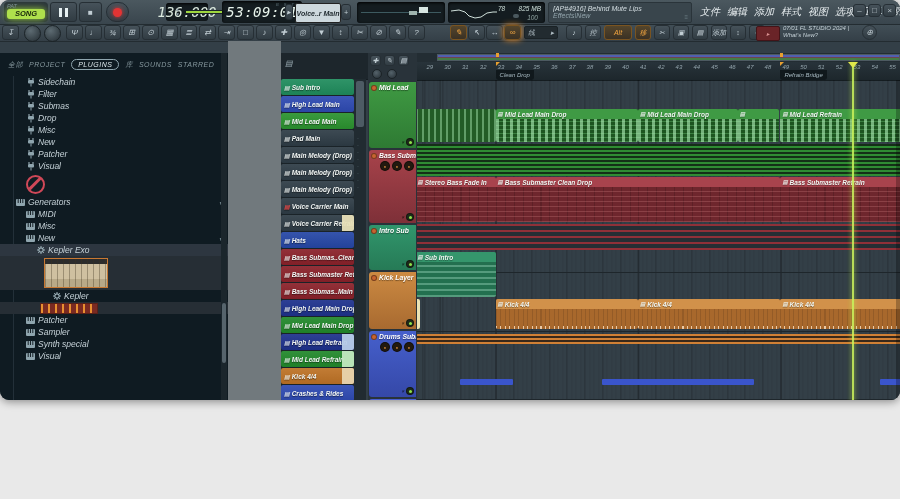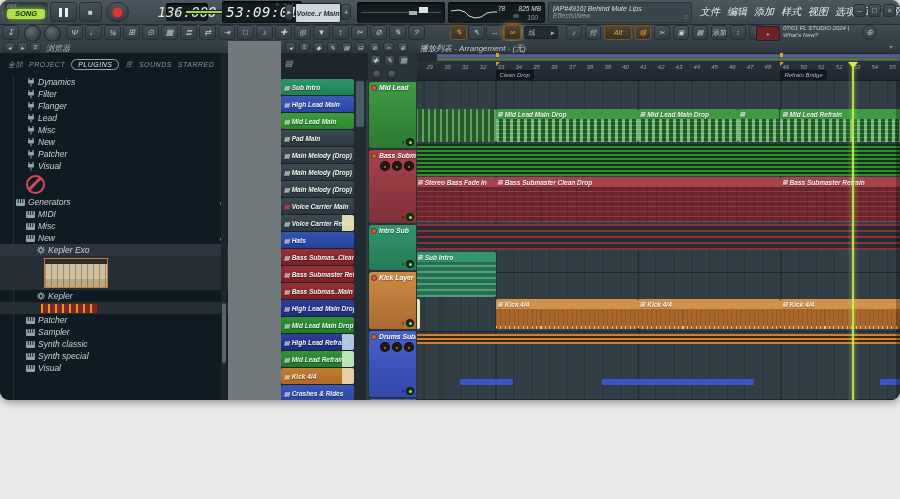--- a/index.html
+++ b/index.html
@@ -289,27 +289,6 @@
     <div id="globe-btn" class="tbtn">⊕</div>
   </div>
 
-  <div id="row3" class="abs">
-    <div id="bnav">
-          <div class="tbtn microbtn" style="left: 4px;">◂</div>
-          <div class="tbtn microbtn" style="left: 17px;">▸</div>
-          <div class="tbtn microbtn" style="left: 30px;">≡</div>
-        </div>
-    <div id="browser-title">浏览器</div>
-    <div id="pl-icons">
-          <div class="tbtn microbtn" style="left: 285px;">◂</div>
-          <div class="tbtn microbtn" style="left: 299px;">≡</div>
-          <div class="tbtn microbtn" style="left: 313px;">◆</div>
-          <div class="tbtn microbtn" style="left: 327px;">✎</div>
-          <div class="tbtn microbtn" style="left: 341px;">▤</div>
-          <div class="tbtn microbtn" style="left: 355px;">⊟</div>
-          <div class="tbtn microbtn" style="left: 369px;">⊘</div>
-          <div class="tbtn microbtn" style="left: 383px;">✂</div>
-          <div class="tbtn microbtn" style="left: 397px;">⊕</div>
-        </div>
-    <div id="playlist-title">播放列表 - Arrangement - (无)</div>
-    <div id="pl-collapse">▾</div>
-  </div>
 
   <div id="browser" class="abs">
     <div id="tabs">

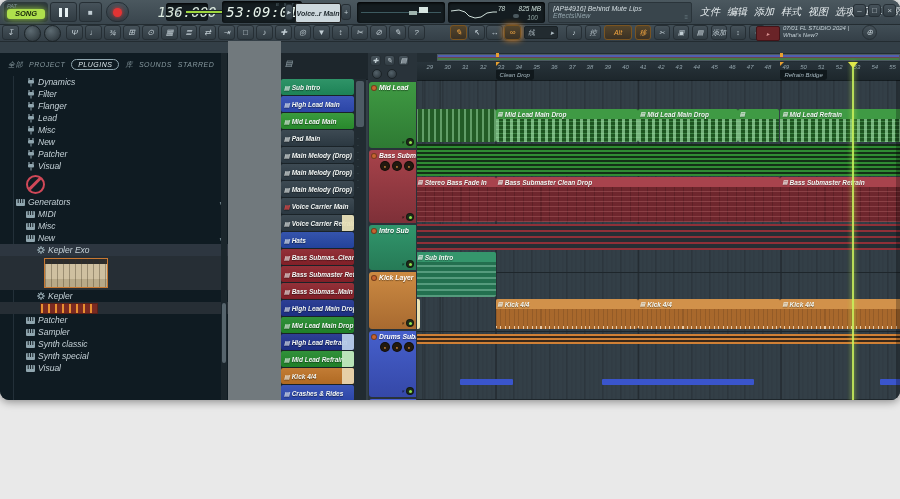--- a/index.html
+++ b/index.html
@@ -309,7 +309,7 @@
                 <path d="M4 5.5v3" stroke="#8fa5ae" stroke-width="1"></path>
               </svg>
             </span>
-            <span>Dynamics</span>
+            <span>Sidechain</span>
           </div>
           <div class="trow" style="padding-left: 26px;">
             <span class="tic">

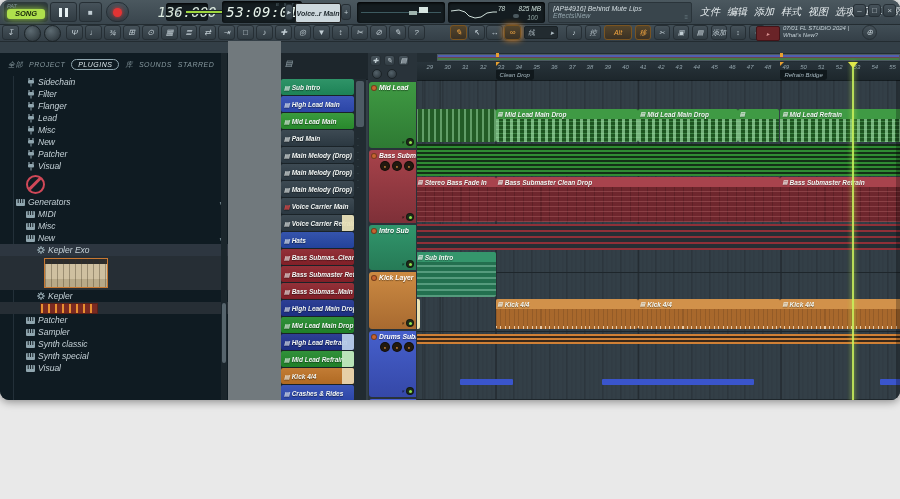--- a/index.html
+++ b/index.html
@@ -329,7 +329,7 @@
                 <path d="M4 5.5v3" stroke="#8fa5ae" stroke-width="1"></path>
               </svg>
             </span>
-            <span>Flanger</span>
+            <span>Submas</span>
           </div>
           <div class="trow" style="padding-left: 26px;">
             <span class="tic">

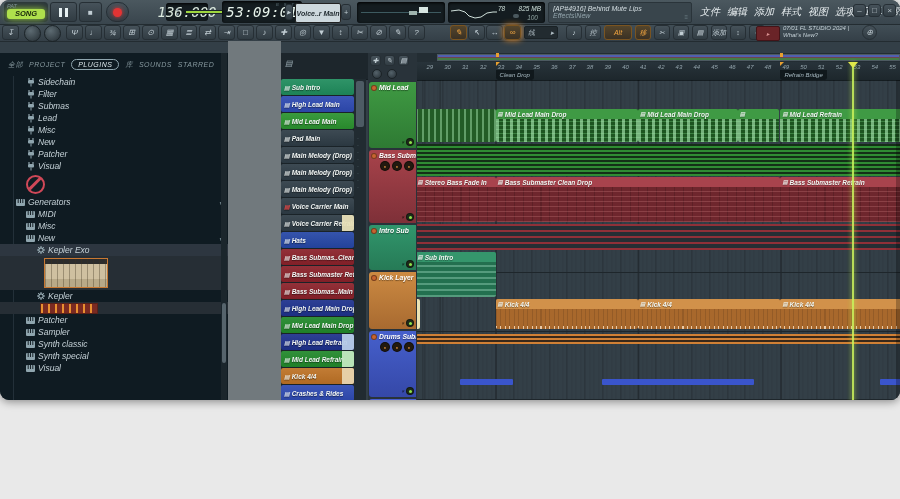--- a/index.html
+++ b/index.html
@@ -339,7 +339,7 @@
                 <path d="M4 5.5v3" stroke="#8fa5ae" stroke-width="1"></path>
               </svg>
             </span>
-            <span>Lead</span>
+            <span>Drop</span>
           </div>
           <div class="trow" style="padding-left: 26px;">
             <span class="tic">

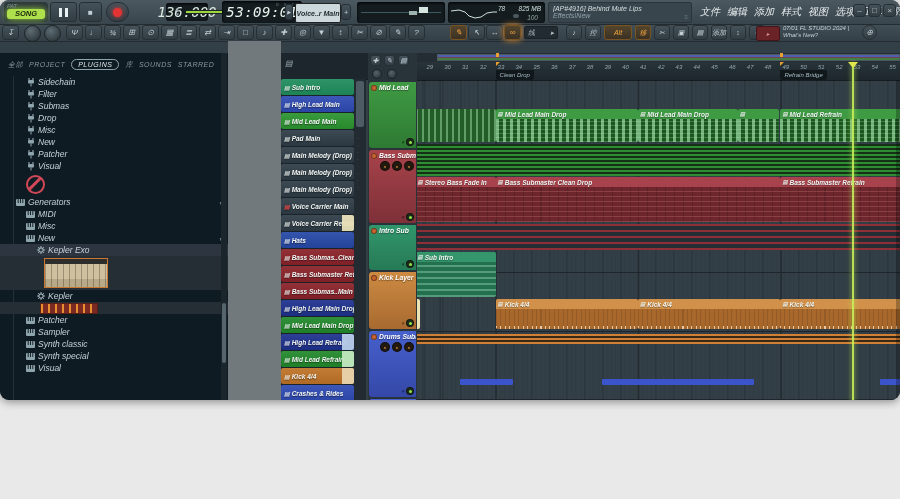--- a/index.html
+++ b/index.html
@@ -434,7 +434,7 @@
           <div class="trow" style="height: 34px; background: rgb(38, 46, 53);">
             <div class="thumb-exo"></div>
           </div>
-          <div class="trow" style="padding-left: 36px;">
+          <div class="trow" style="padding-left: 36px; margin-left: 16px;">
             <span class="tic">
               <svg width="8" height="8" viewBox="0 0 8 8">
                 <circle cx="4" cy="4" r="2.2" fill="none" stroke="#9fb3bb" stroke-width="1.2"></circle>

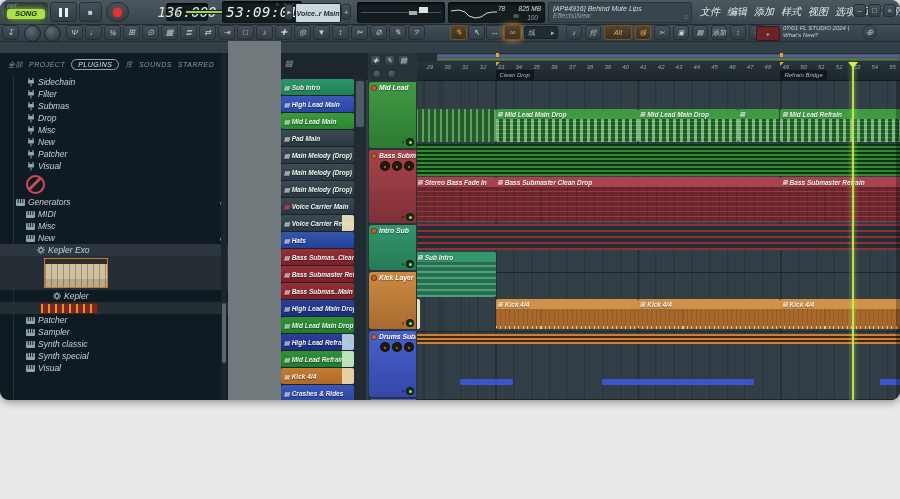--- a/index.html
+++ b/index.html
@@ -471,15 +471,6 @@
                 <path d="M2.2 0v4M4.5 0v4M6.8 0v4" stroke="#1a242a" stroke-width="1"></path>
               </svg>
             </span>
-            <span>Synth classic</span>
-          </div>
-          <div class="trow" style="padding-left: 26px;">
-            <span class="tic">
-              <svg width="9" height="7" viewBox="0 0 9 7">
-                <rect x="0" y="0" width="9" height="7" rx="1" fill="#8fa5ae"></rect>
-                <path d="M2.2 0v4M4.5 0v4M6.8 0v4" stroke="#1a242a" stroke-width="1"></path>
-              </svg>
-            </span>
             <span>Synth special</span>
           </div>
           <div class="trow" style="padding-left: 26px;">

